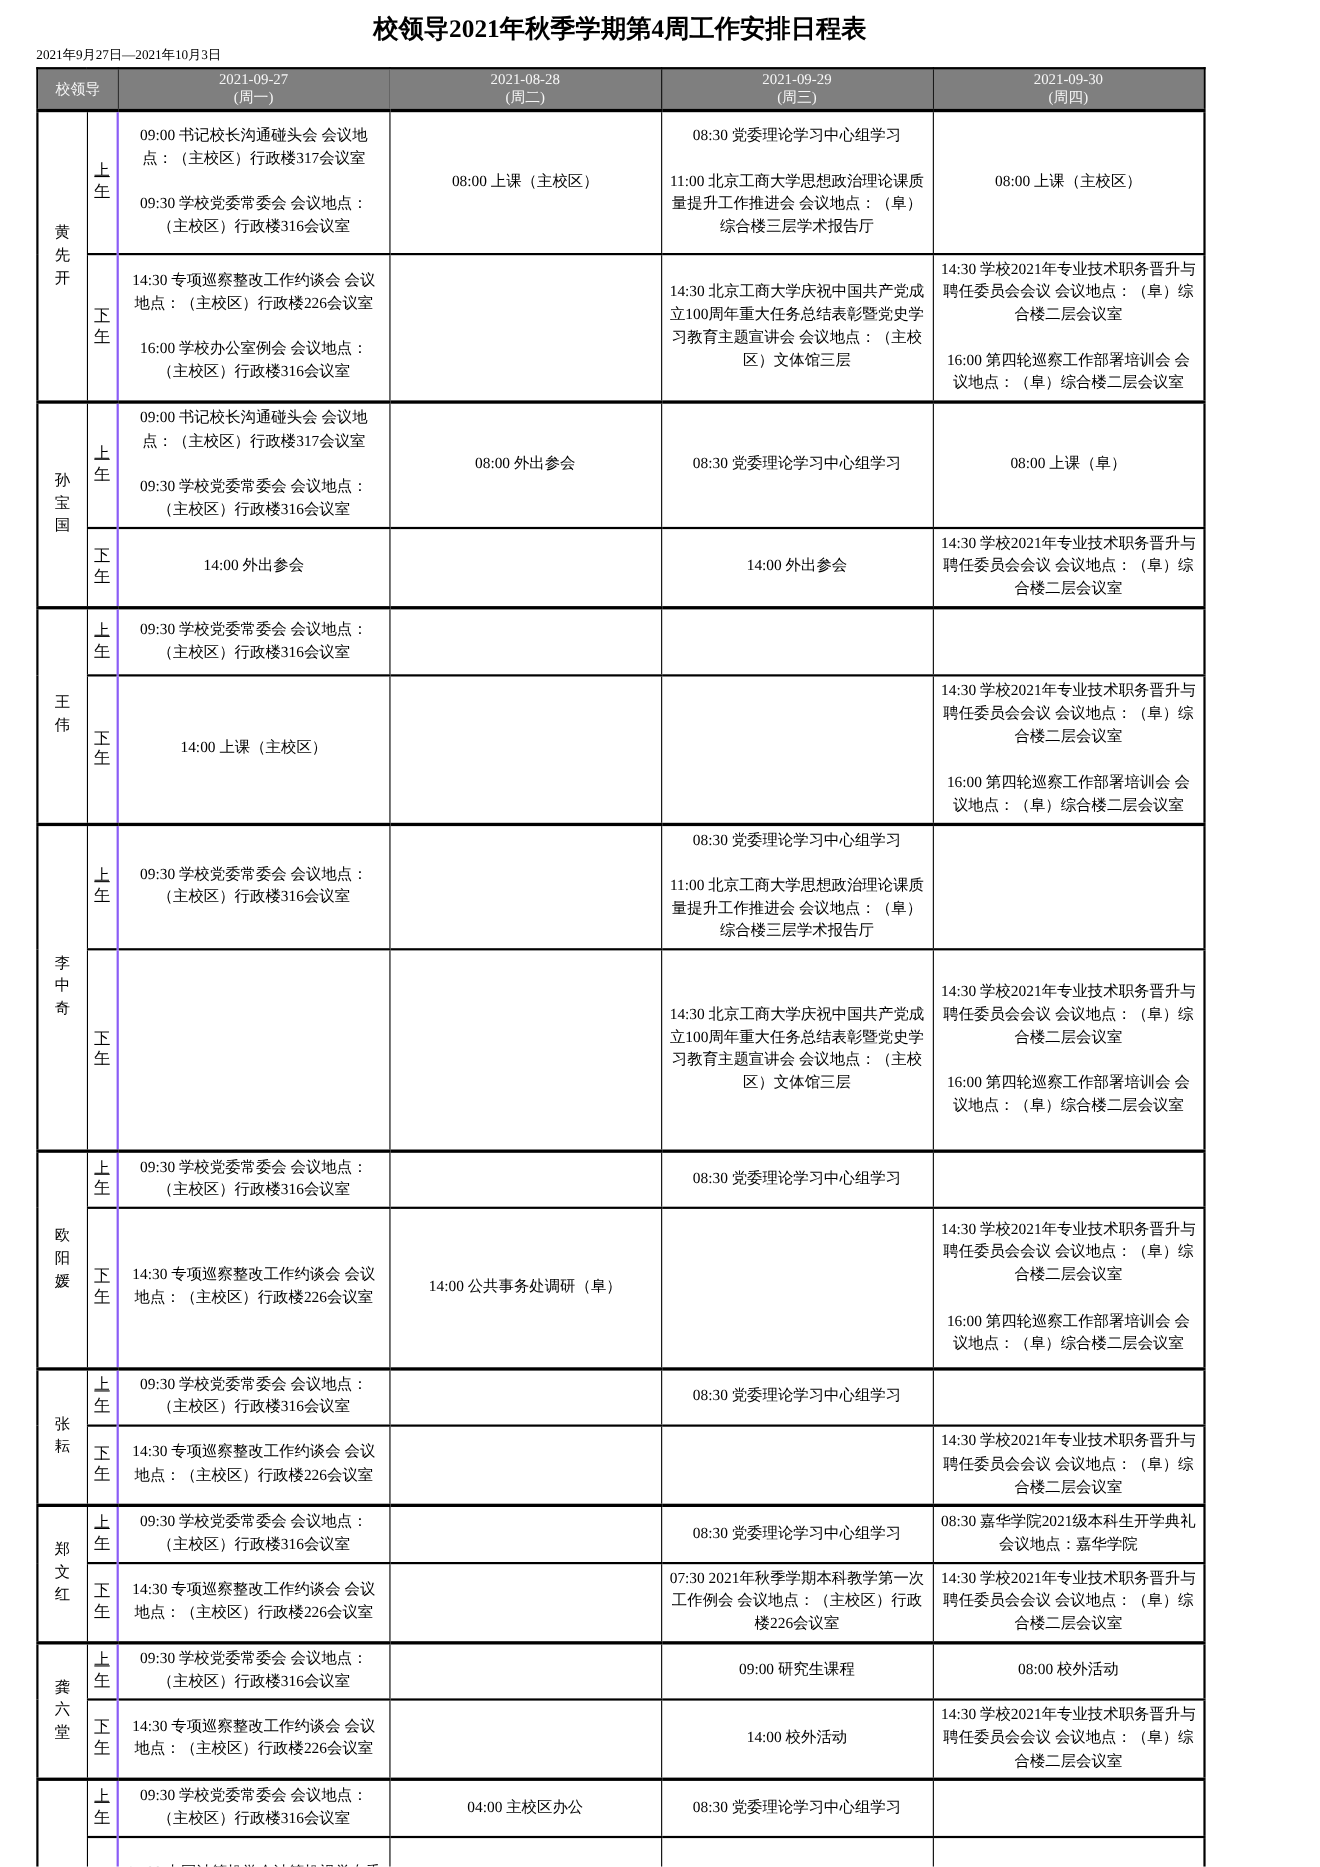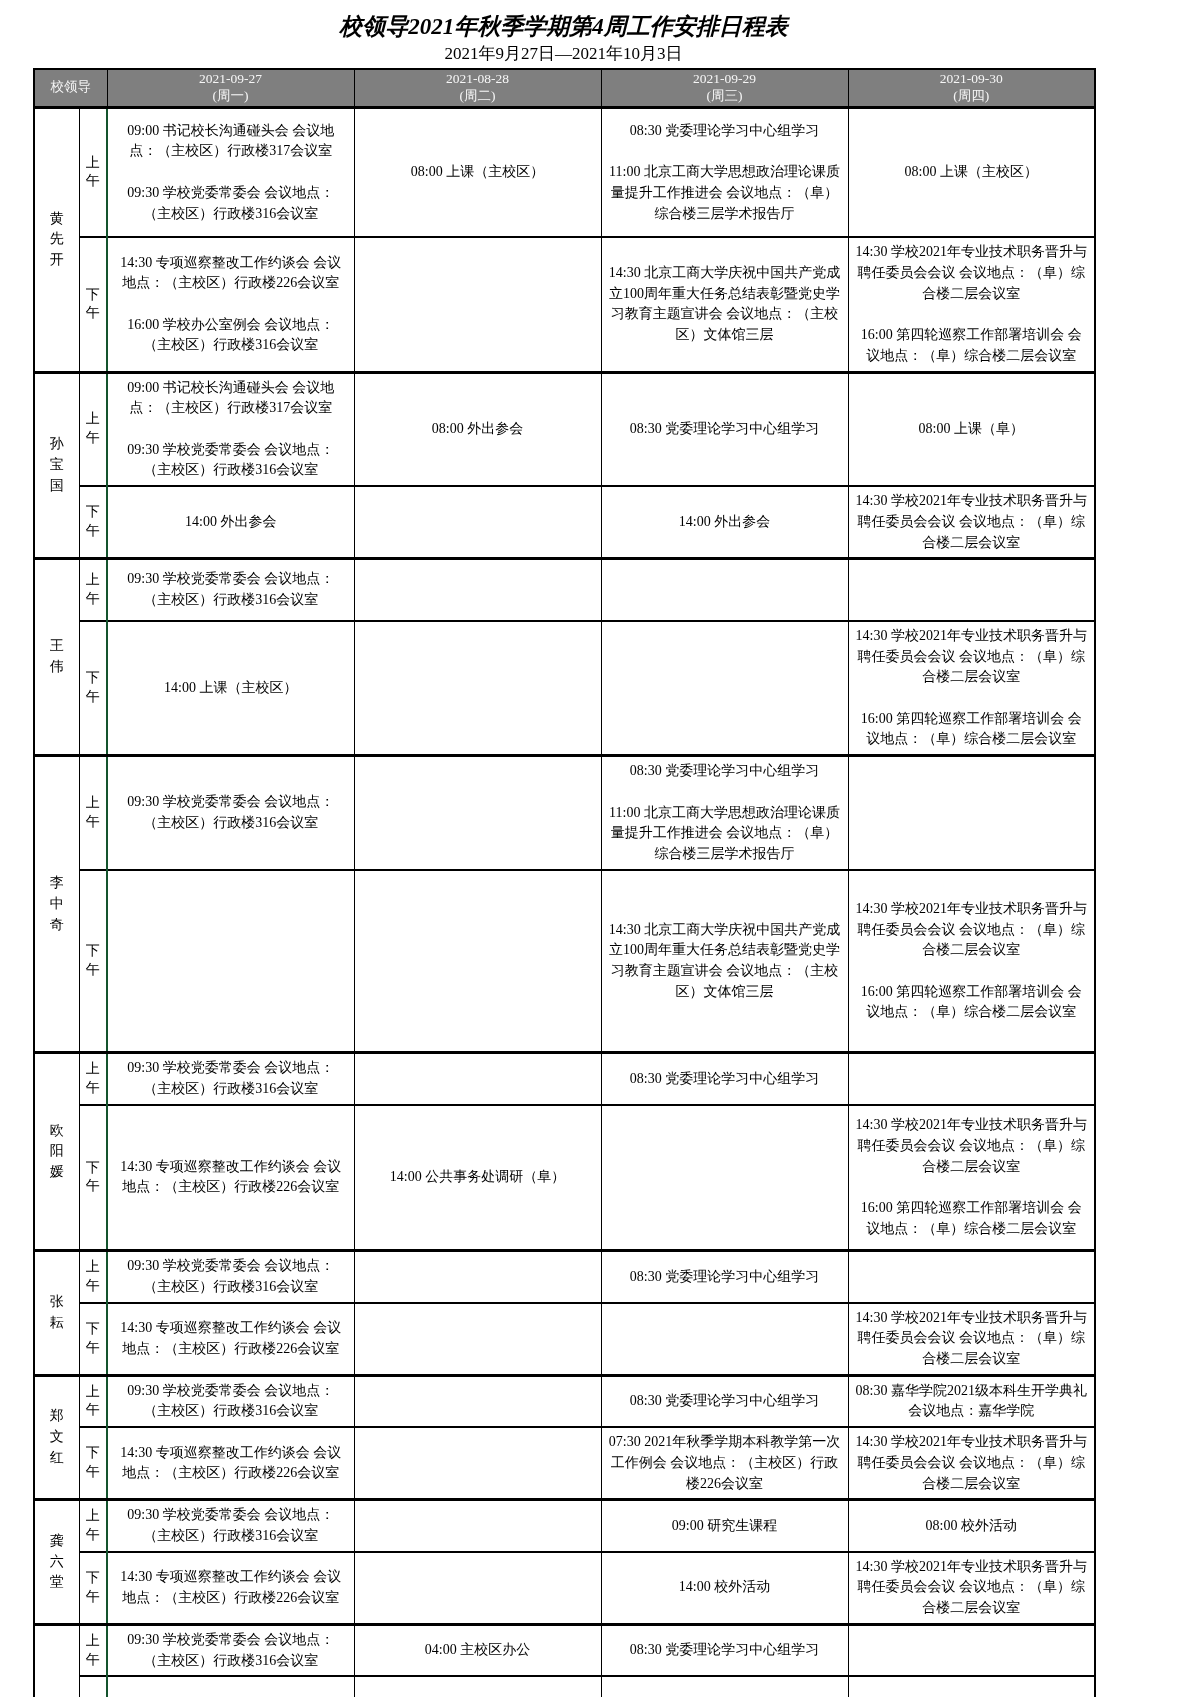--- a/index.html
+++ b/index.html
@@ -27,7 +27,6 @@
     font-weight: bold;
     margin: 0;
     line-height: 1.3;
-    font-style: italic;
   }
   .subtitle {
     text-align: center;

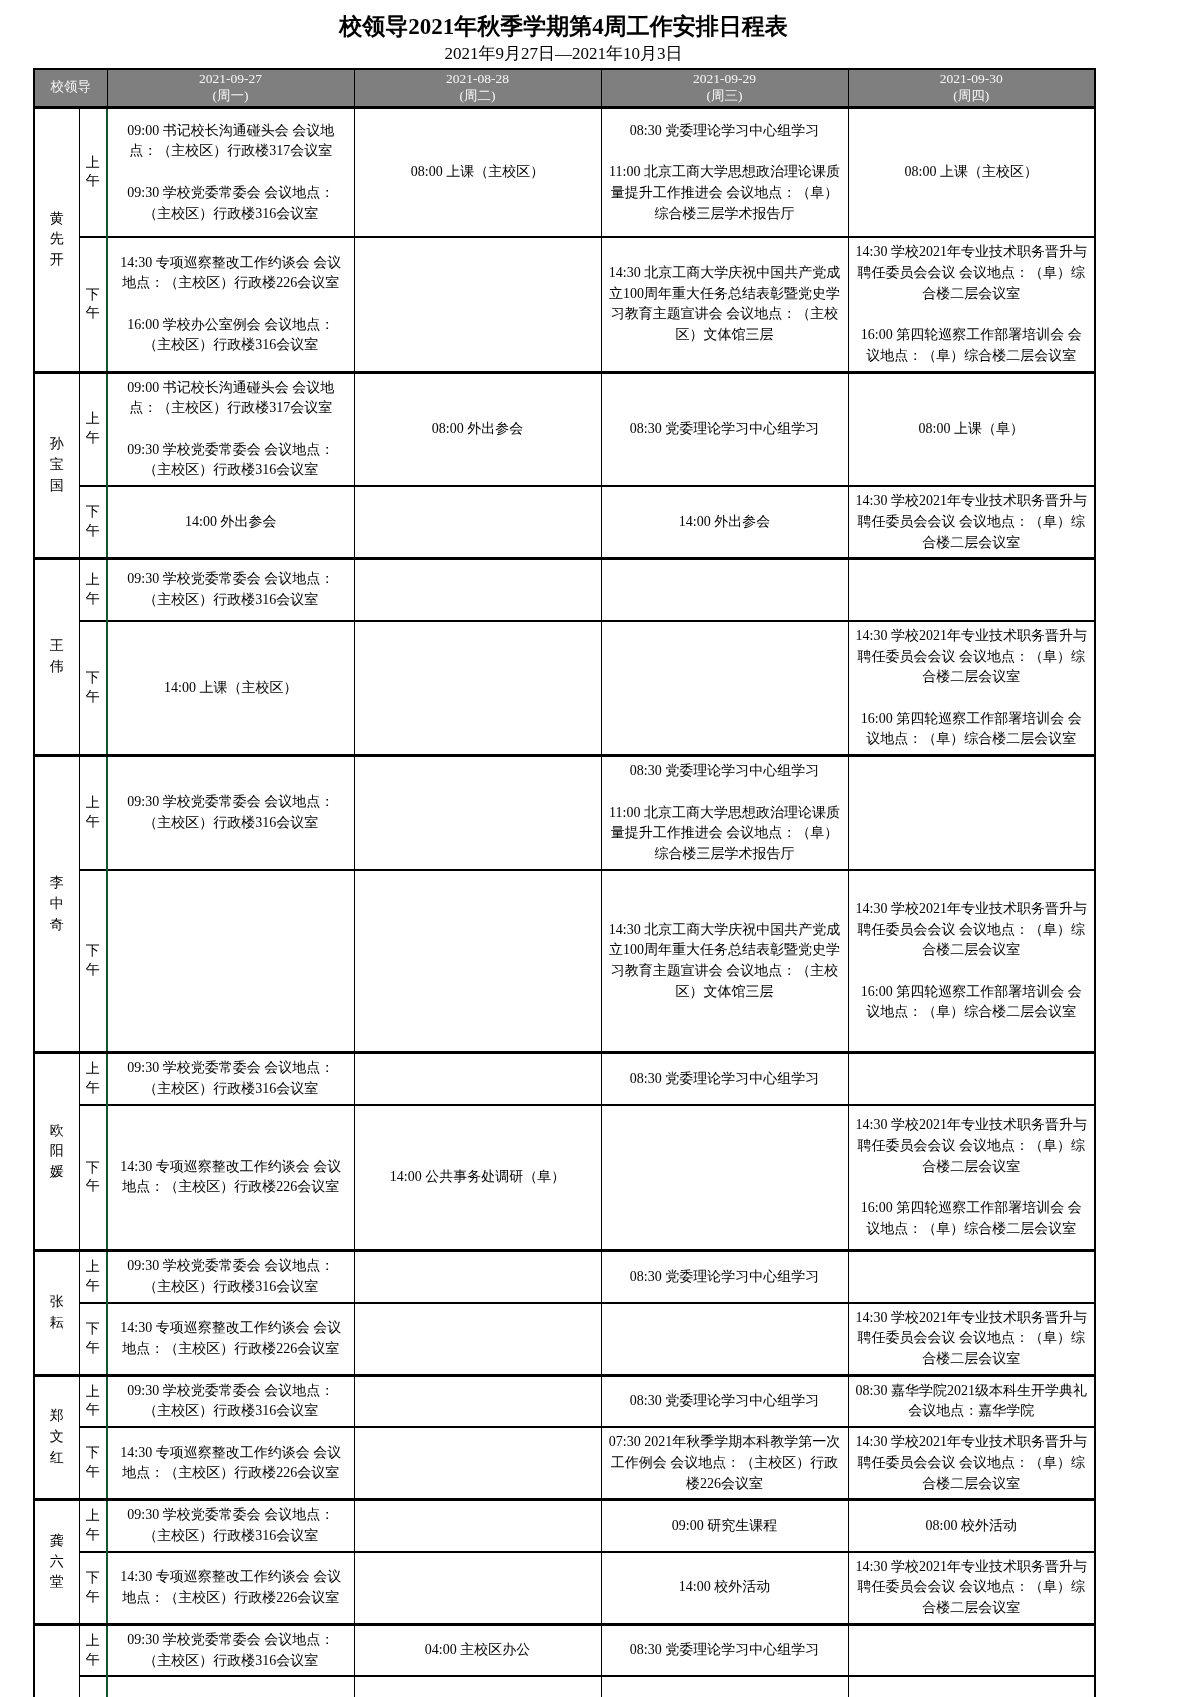--- a/index.html
+++ b/index.html
@@ -29,8 +29,8 @@
     line-height: 1.3;
   }
   .subtitle {
-    text-align: center;
-    font-size: 17px;
+    text-align: left;
+    font-size: 12px;
     margin: 1px 0 3px 0;
     line-height: 1.3;
   }

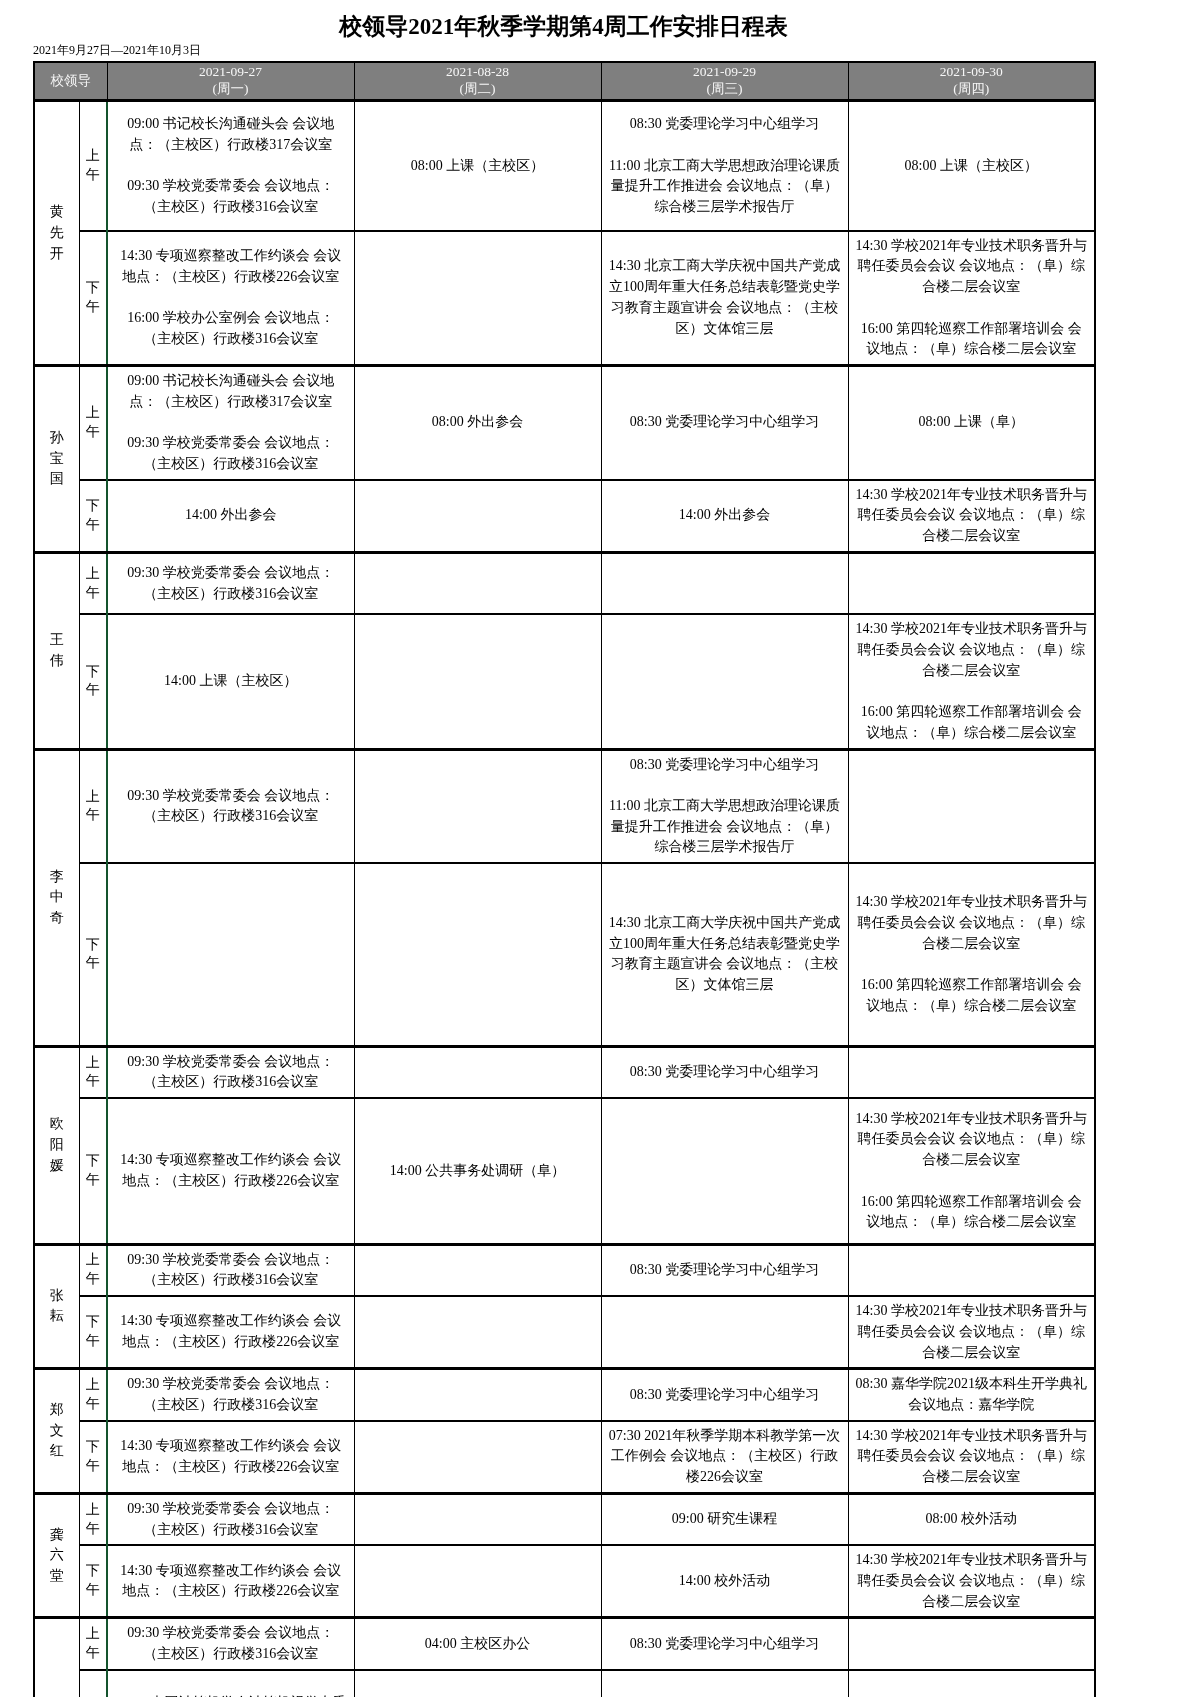--- a/index.html
+++ b/index.html
@@ -70,8 +70,9 @@
   td.ampm-cell {
     word-break: break-all;
     padding: 2px 6px;
-    border-right: 2px solid #14532d;
+    border-right: 2px solid #8b5cf6;
     line-height: 1.35;
+    text-decoration: underline;
   }
   td.event-cell {
     white-space: pre-line;

